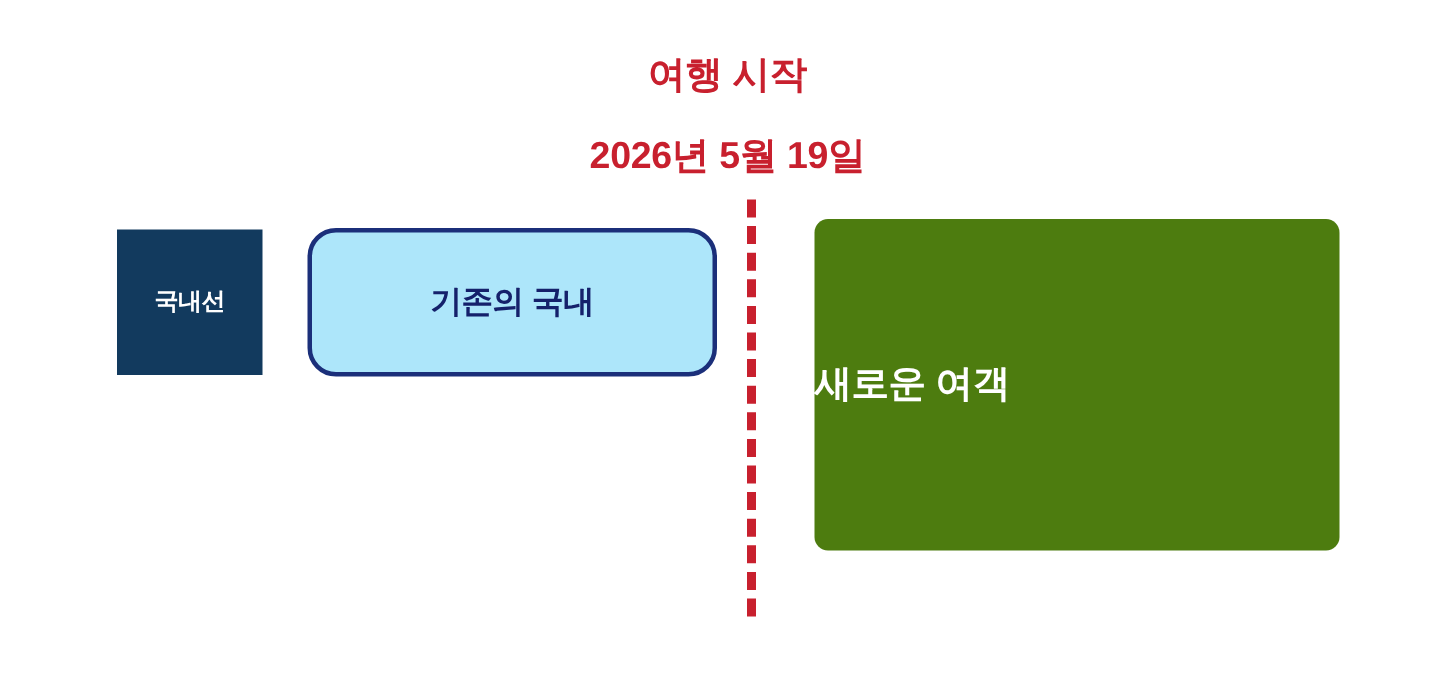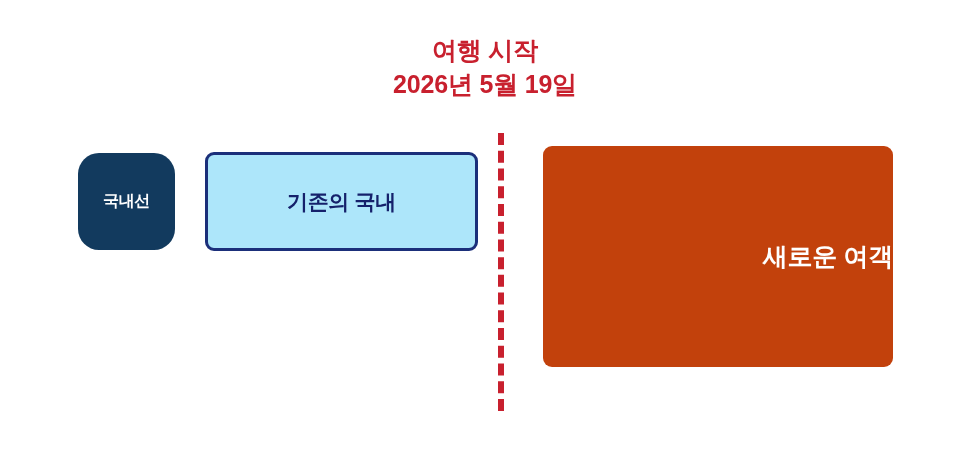--- a/index.html
+++ b/index.html
@@ -40,7 +40,7 @@
   .header .line2 {
     font-size: 25px;
     display: block;
-    margin-top: 2px;
+    margin-top: 22px;
   }
 
   

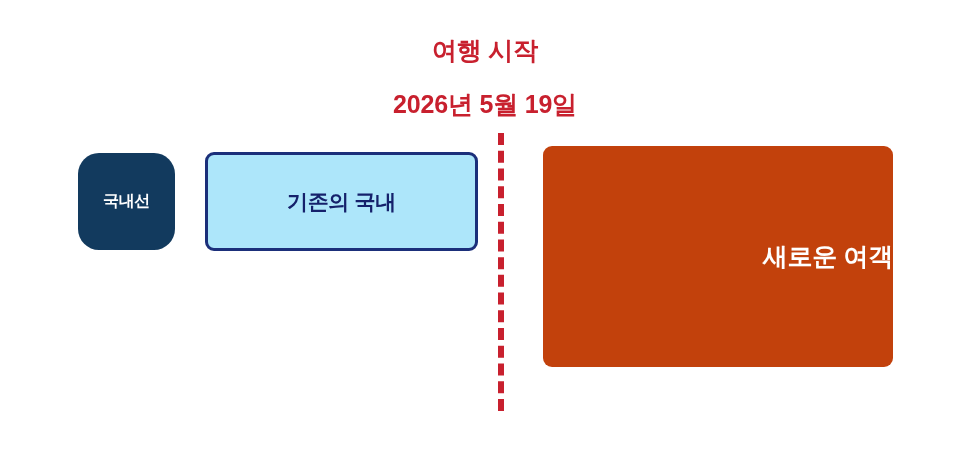--- a/index.html
+++ b/index.html
@@ -70,7 +70,6 @@
     top: 153px;
     width: 97px;
     height: 97px;
-    border-radius: 21px;
   }
   .chip-international {
     left: 78px;

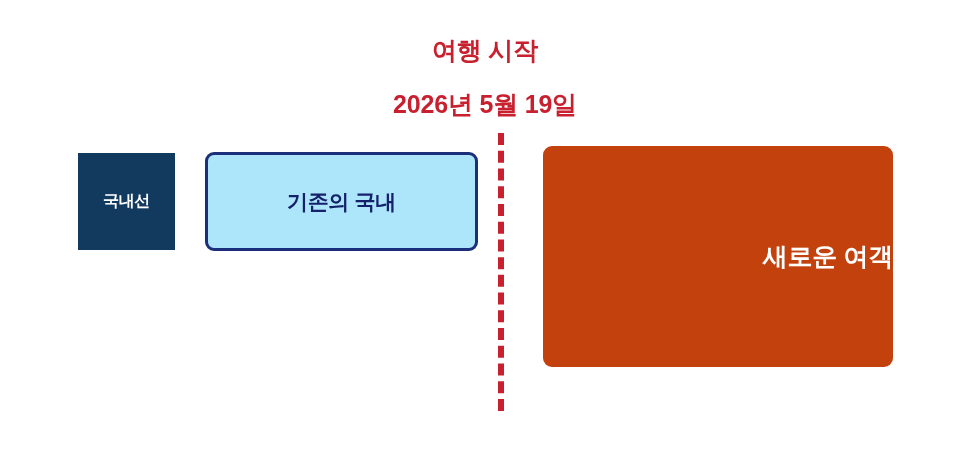--- a/index.html
+++ b/index.html
@@ -83,7 +83,7 @@
     position: absolute;
     background: #ade6fa;
     border: 3px solid #1b2f7a;
-    border-radius: 9px;
+    border-radius: 19px;
     color: #15216b;
     font-size: 21px;
     font-weight: bold;

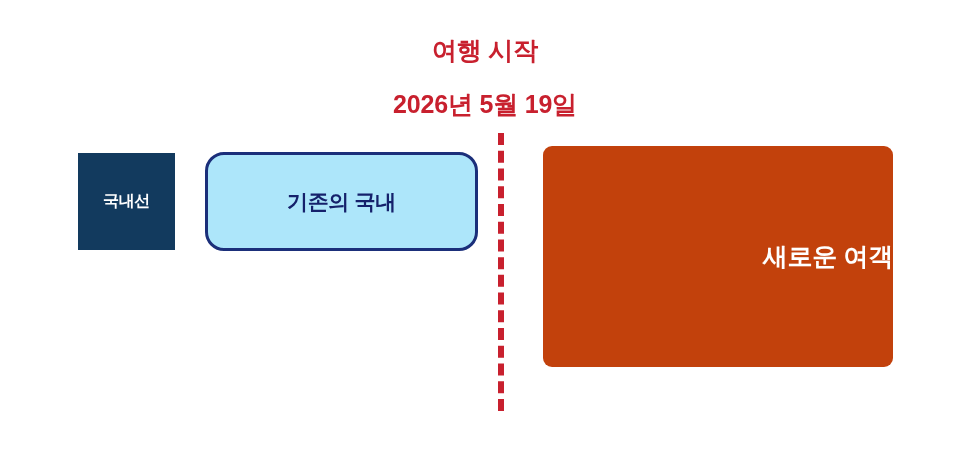--- a/index.html
+++ b/index.html
@@ -115,14 +115,14 @@
     top: 146px;
     width: 350px;
     height: 221px;
-    background: #c2410c;
+    background: #4d7c0f;
     border-radius: 9px;
     color: #ffffff;
     font-size: 25px;
     font-weight: bold;
     display: flex;
     align-items: center;
-    justify-content: flex-end;
+    justify-content: flex-start;
     text-align: center;
     line-height: 1.34;
     letter-spacing: -0.3px;

